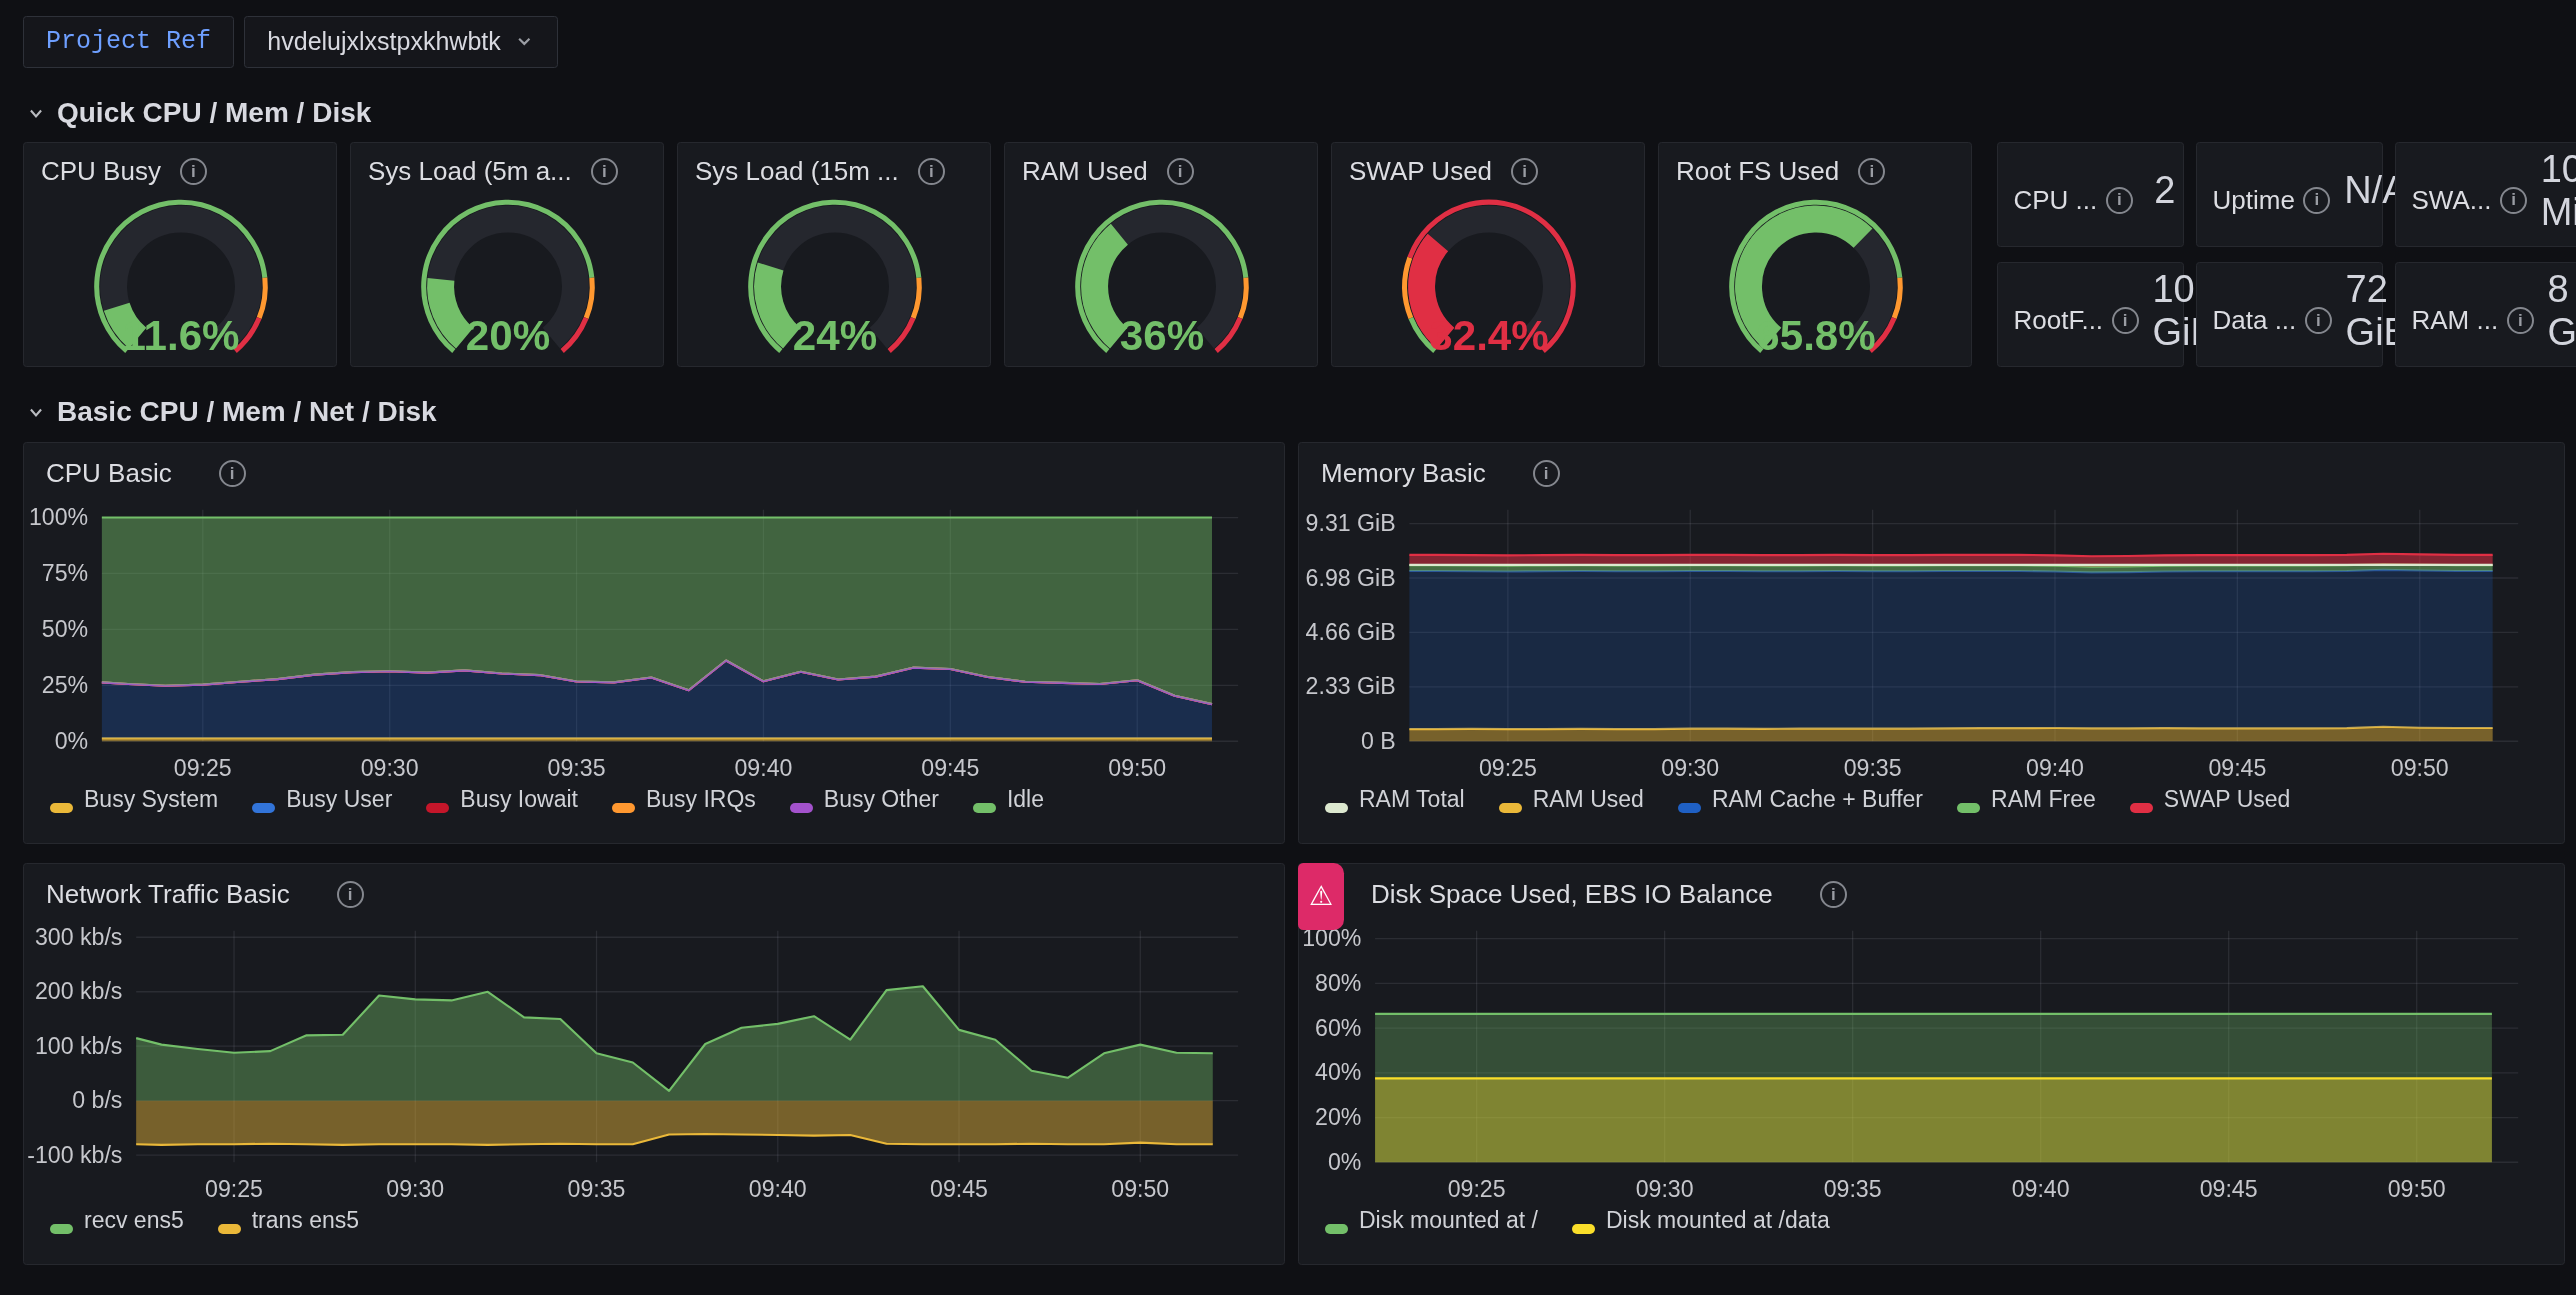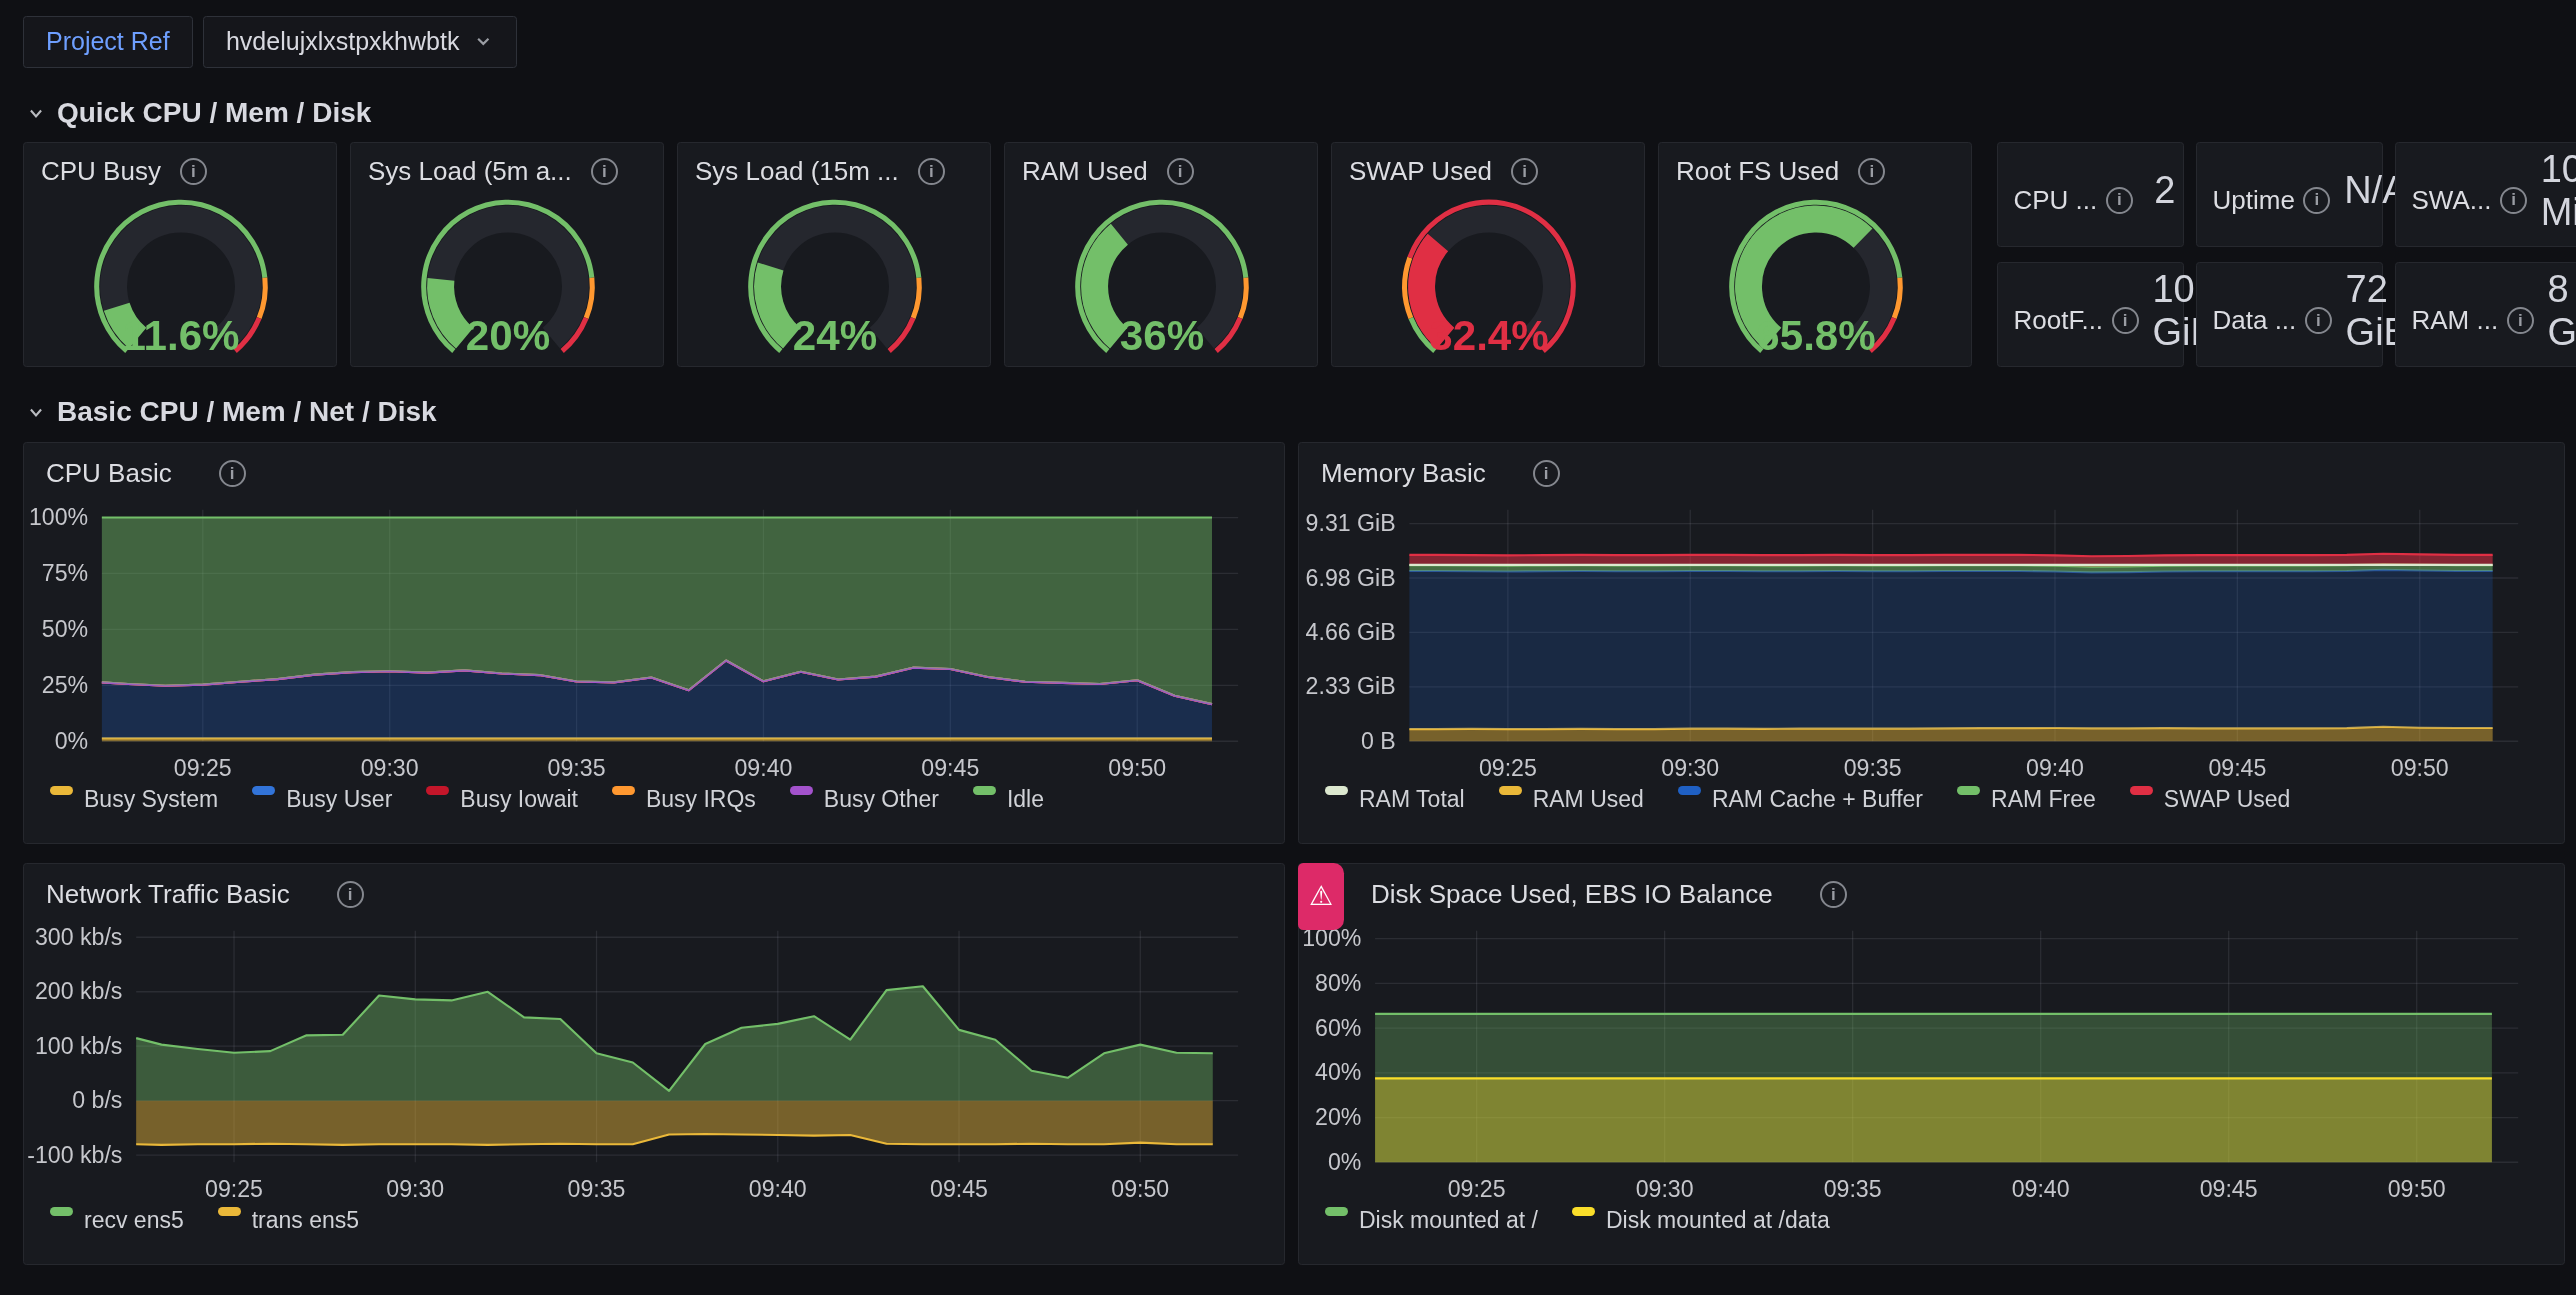--- a/index.html
+++ b/index.html
@@ -10,7 +10,7 @@
   .topbar { display:flex; gap:10.3px; align-items:center; }
   .chip { height:52px; border:0.9px solid #2e3139; background:#15161b; border-radius:3.4px;
           display:flex; align-items:center; padding:0 22px; font-size:25px; cursor:pointer; }
-  .chip.label-chip { color:#6e9fff; font-weight:500; }
+  .chip.label-chip { color:#6e9fff; font-weight:500;font-family:Liberation Mono, monospace; }
   .chip.value-chip { color:#d8d9e0; gap:13.7px; }
 
   .section-header { margin:26px 0 10.3px 1.7px; height:38px; display:flex; align-items:center; gap:10.3px;

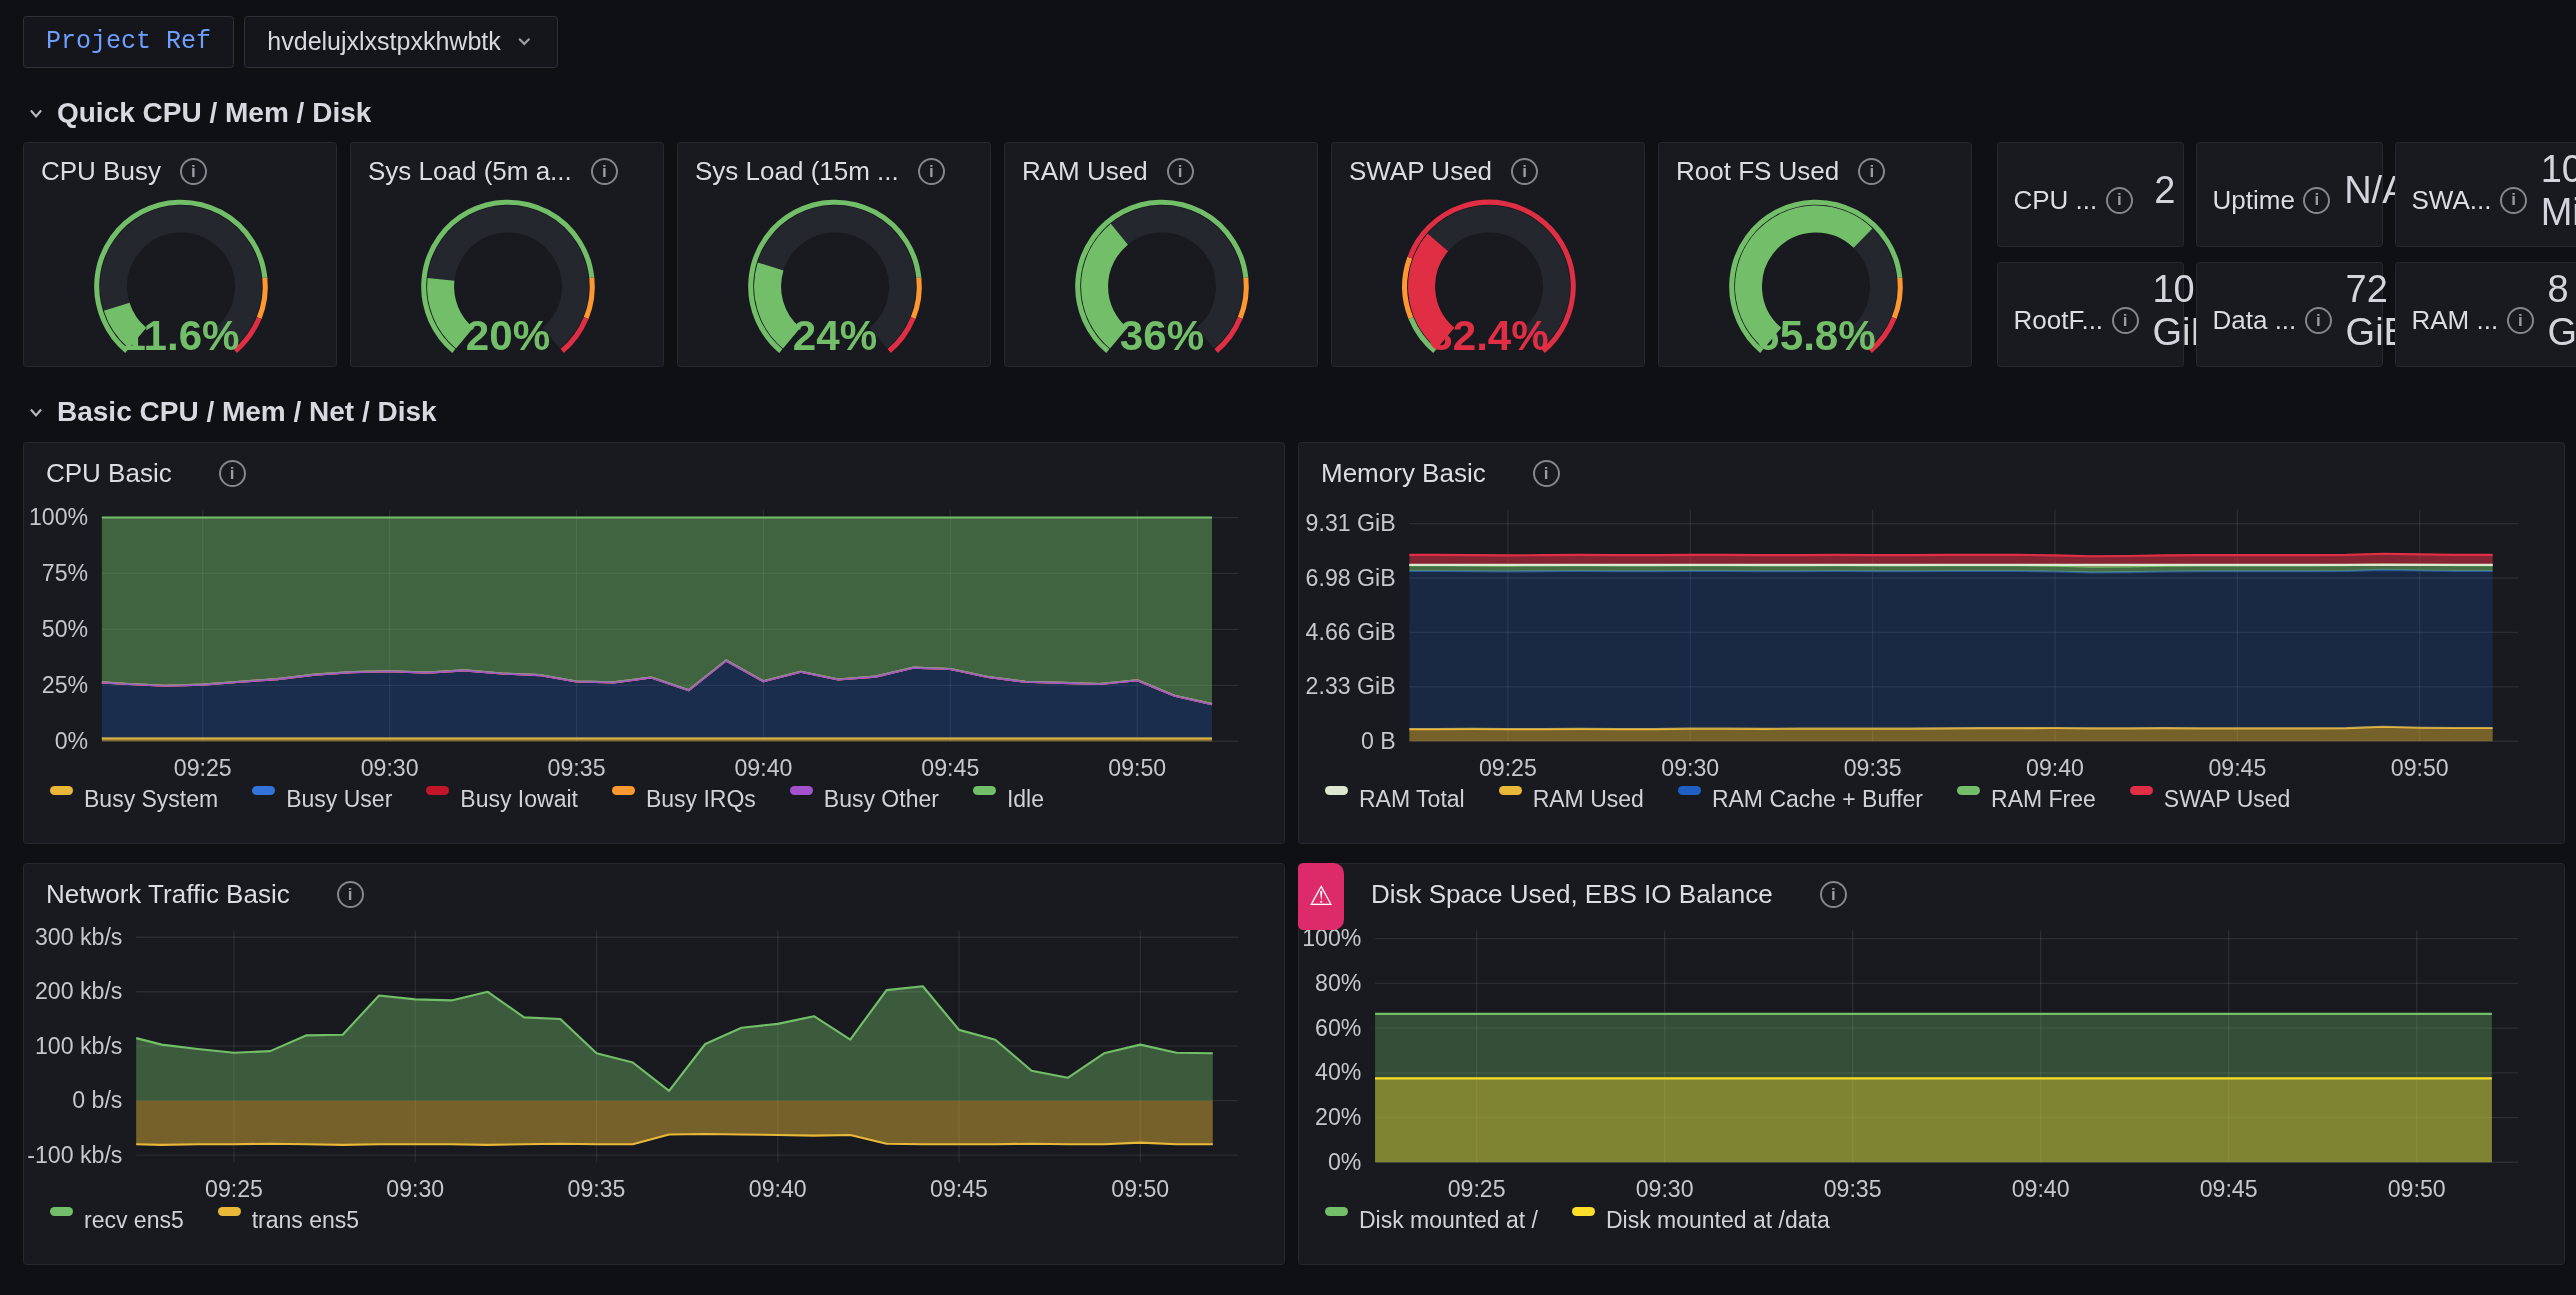--- a/index.html
+++ b/index.html
@@ -41,7 +41,7 @@
   .chart-panel.has-alert .panel-head { padding-left:72px; }
   svg.chart { display:block; margin-top:6.9px; }
   .legend { display:flex; gap:34px; padding:6.9px 0 0 26px; font-size:23px; color:#d0d2d7; }
-  .legend-item { display:flex; align-items:flex-start; gap:11px; cursor:pointer; }
+  .legend-item { display:flex; align-items:flex-end; gap:11px; cursor:pointer; }
   .swatch { width:23px; height:9.4px; border-radius:5.2px; }
 
   .alert-badge { position:absolute; top:-0.9px; left:-0.9px; width:46px; height:67px; background:#dd2a68;

